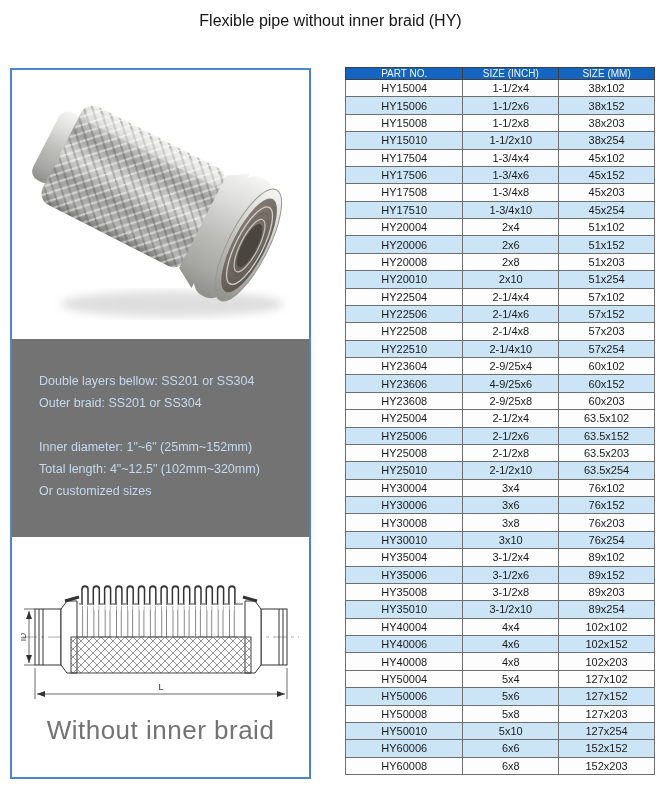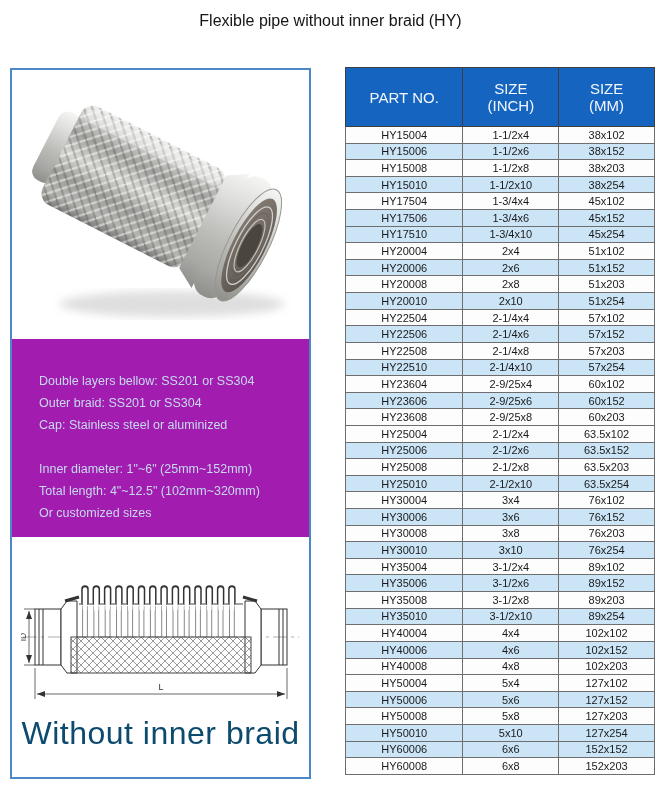--- a/index.html
+++ b/index.html
@@ -28,8 +28,8 @@
   .table-wrap { position:absolute; left:345px; top:67px; width:310px; height:708px; }
   table.size-table { width:100%; height:100%; border-collapse:collapse; table-layout:fixed;
                      border:1px solid #3f3f3f; }
-  .size-table th { background:#1565c0; color:#f2f7ff; font-weight:400; font-size:15px;
-                   border:1px solid #3f3f3f; padding:12px; }
+  .size-table th { background:#1565c0; color:#f2f7ff; font-weight:400; font-size:10px;
+                   border:1px solid #3f3f3f; padding:0; }
   .size-table td { font-size:11px; color:#1a1a1a; text-align:center; padding:0;
                    border:1px solid #6e6e6e; background:#fdfdfd; }
   .size-table tr.alt td { background:#cbe5f7; }

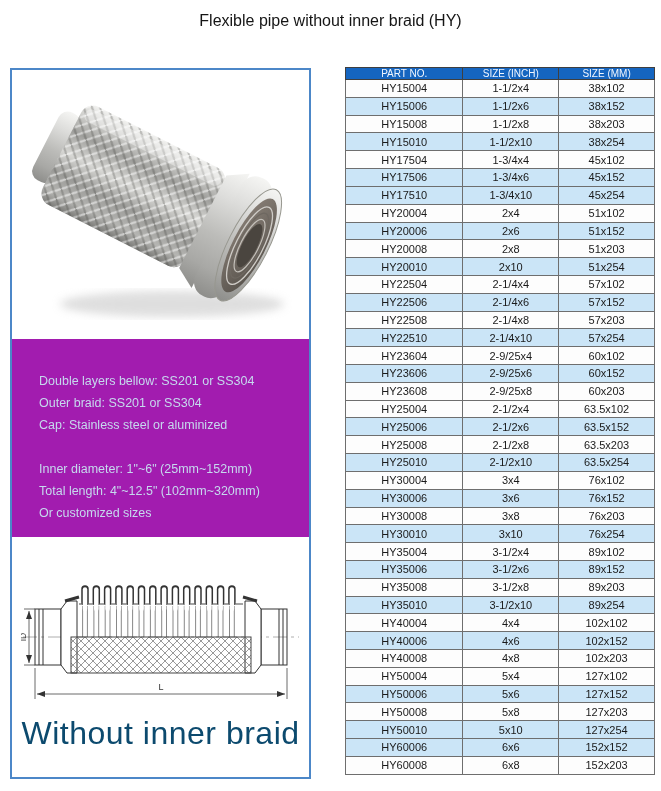--- a/index.html
+++ b/index.html
@@ -265,6 +265,11 @@
           <td>1-3/4x6</td>
           <td>45x152</td>
         </tr>
+        <tr>
+          <td>HY17508</td>
+          <td>1-3/4x8</td>
+          <td>45x203</td>
+        </tr>
         <tr class="alt">
           <td>HY17510</td>
           <td>1-3/4x10</td>

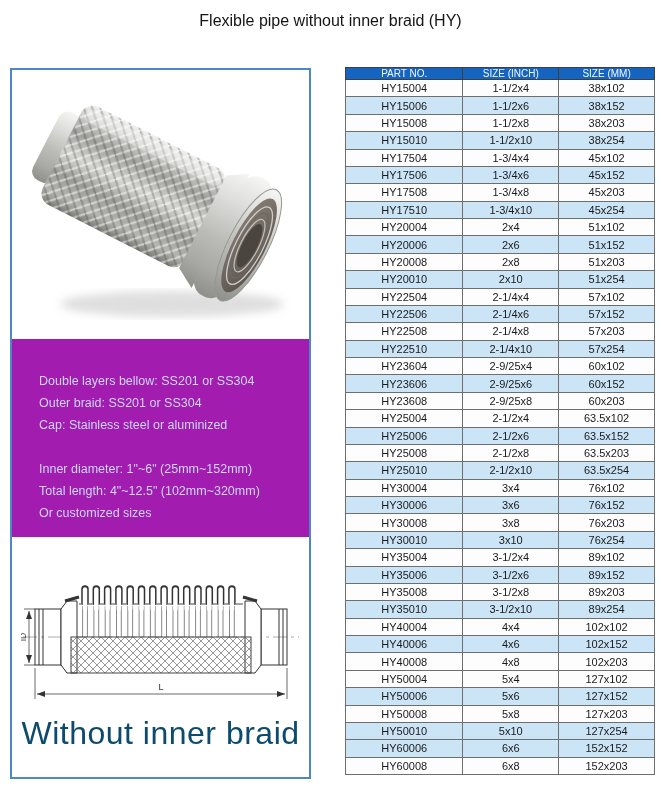--- a/index.html
+++ b/index.html
@@ -16,7 +16,7 @@
   .photo-box  { height:269px; background:#ffffff; position:relative; overflow:hidden; }
   .photo-box svg { display:block; width:100%; height:100%; }
 
-  .specs-box  { height:198px; background:#a21caf; padding:31px 10px 0 27px; }
+  .specs-box  { height:198px; background:#737373; padding:31px 10px 0 27px; }
   .spec-line  { min-height:22px; line-height:22px; font-size:12.5px; color:#c6d9ee; }
   .spec-spacer{ height:22px; }
 

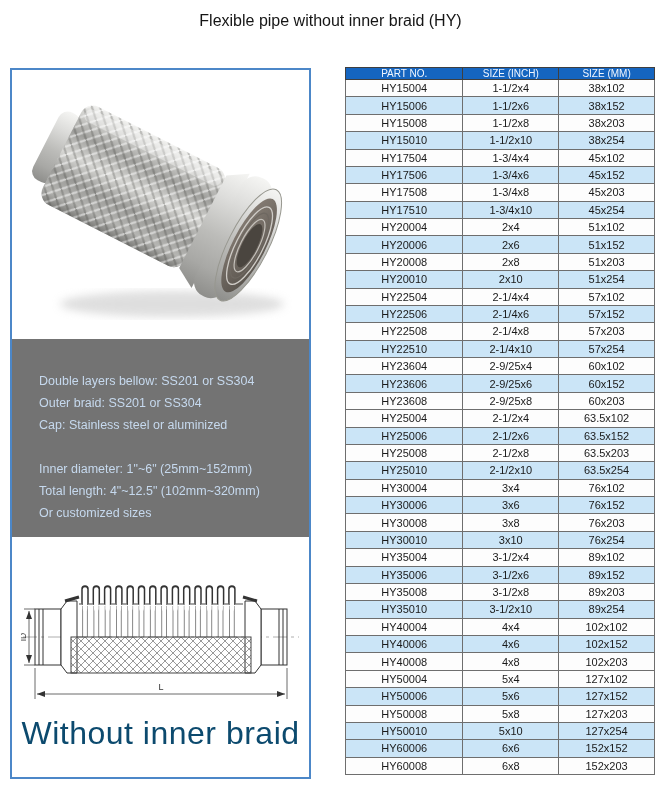--- a/index.html
+++ b/index.html
@@ -322,7 +322,7 @@
         </tr>
         <tr class="alt">
           <td>HY23606</td>
-          <td>2-9/25x6</td>
+          <td>4-9/25x6</td>
           <td>60x152</td>
         </tr>
         <tr>

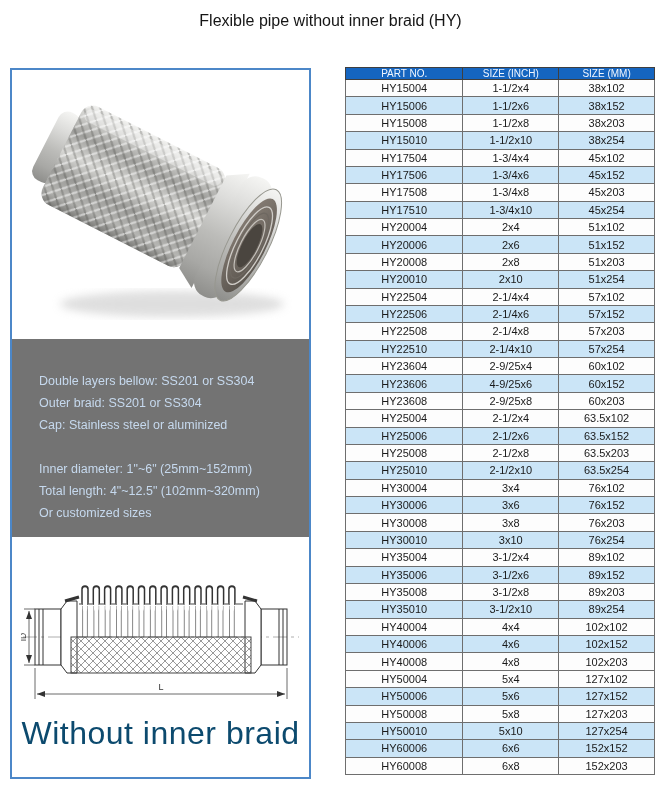--- a/index.html
+++ b/index.html
@@ -99,7 +99,6 @@
     <div>
         <div class="spec-line">Double layers bellow: SS201 or SS304</div>
         <div class="spec-line">Outer braid: SS201 or SS304</div>
-        <div class="spec-line">Cap: Stainless steel or aluminized</div>
         <div class="spec-spacer"></div>
         <div class="spec-line">Inner diameter: 1"~6" (25mm~152mm)</div>
         <div class="spec-line">Total length: 4"~12.5" (102mm~320mm)</div>

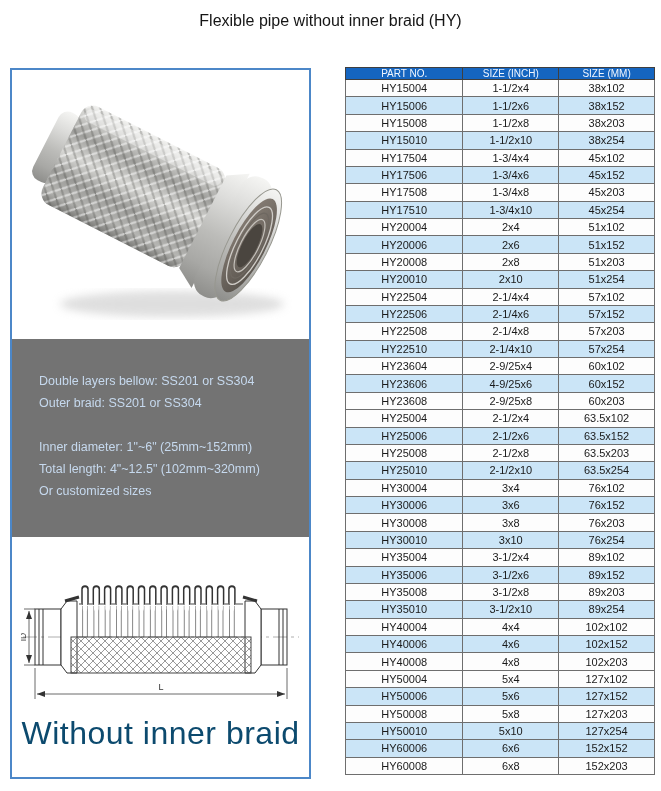--- a/index.html
+++ b/index.html
@@ -22,7 +22,7 @@
 
   .drawing-box{ flex:1; background:#ffffff; text-align:center; padding-top:36px; }
   .drawing-box svg { display:block; margin:0 auto; }
-  .drawing-caption { margin-top:4px; font-size:32px; color:#0c4a6e; letter-spacing:0.5px; }
+  .drawing-caption { margin-top:4px; font-size:26px; color:#737373; letter-spacing:0.5px; }
 
   
   .table-wrap { position:absolute; left:345px; top:67px; width:310px; height:708px; }

